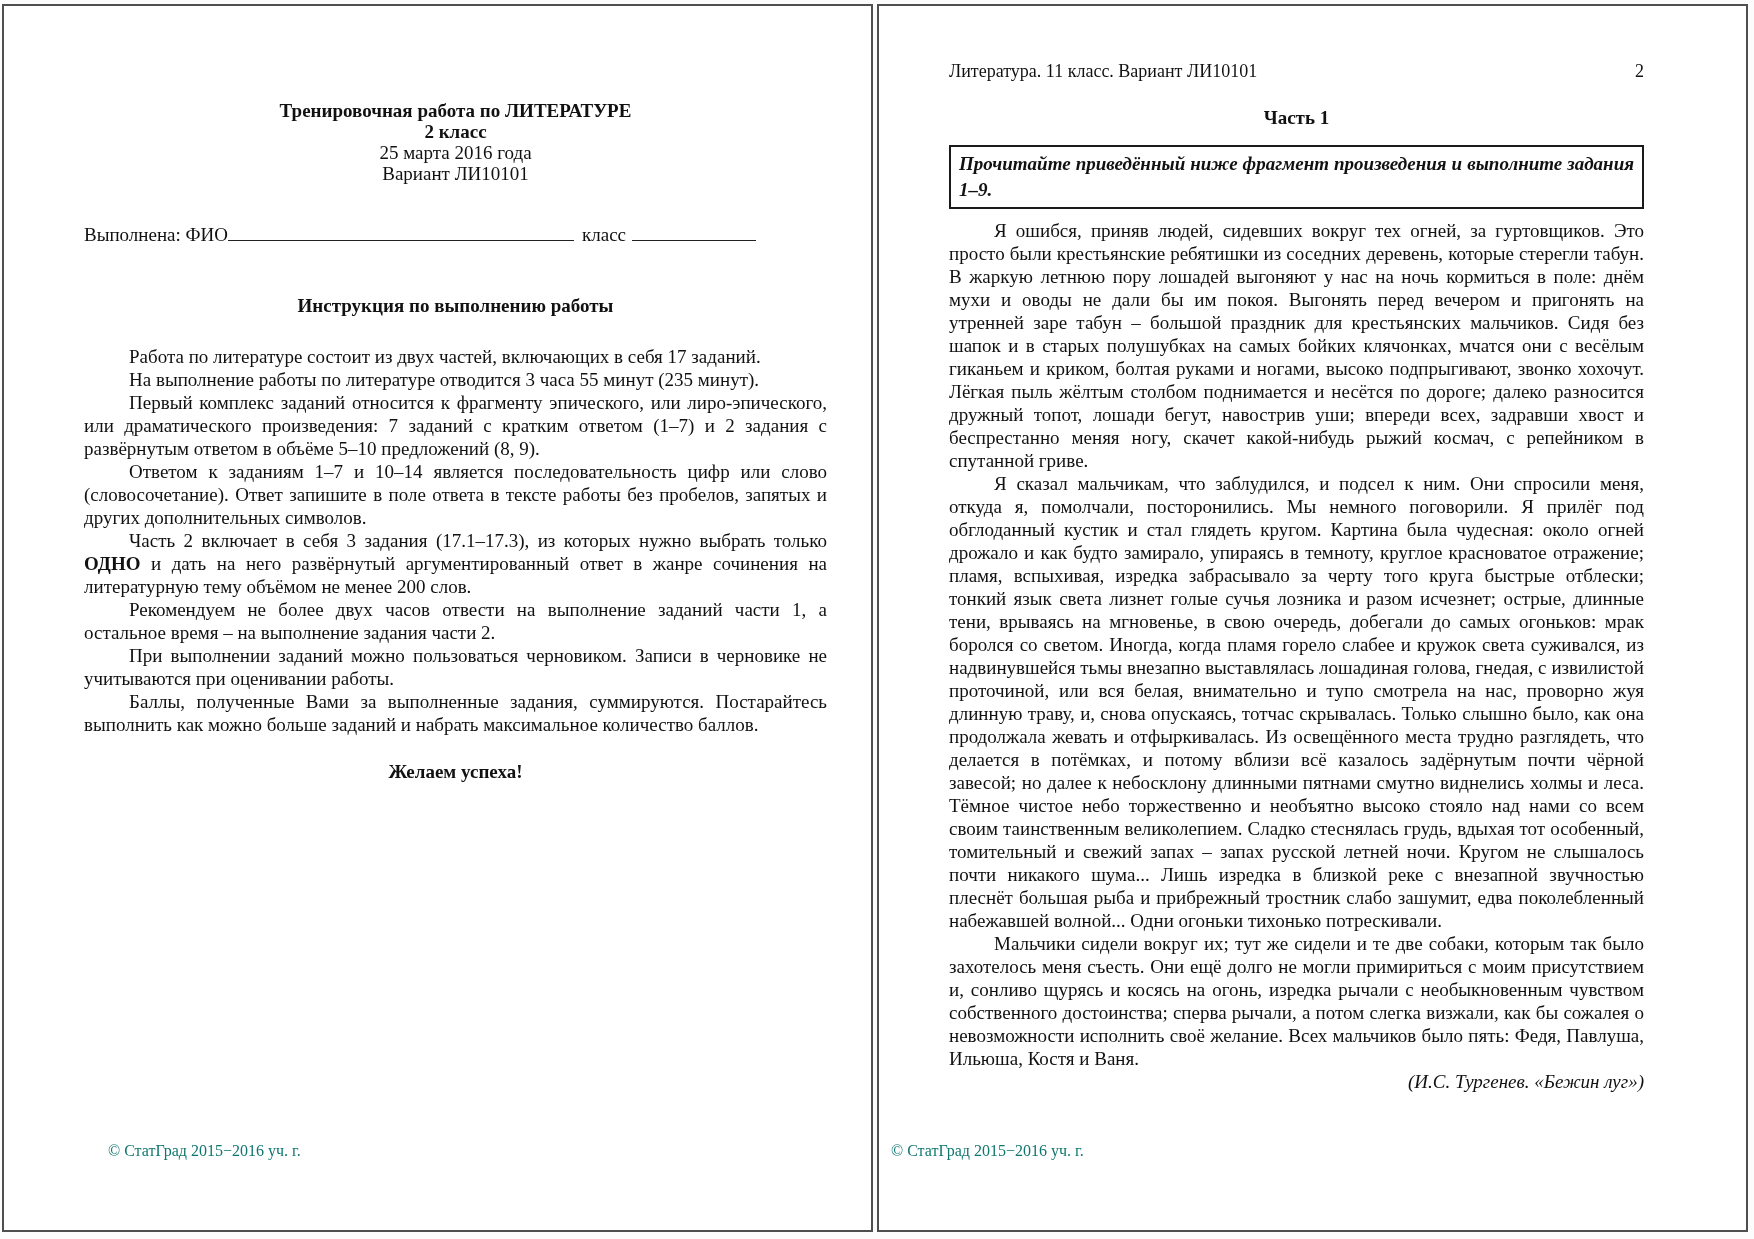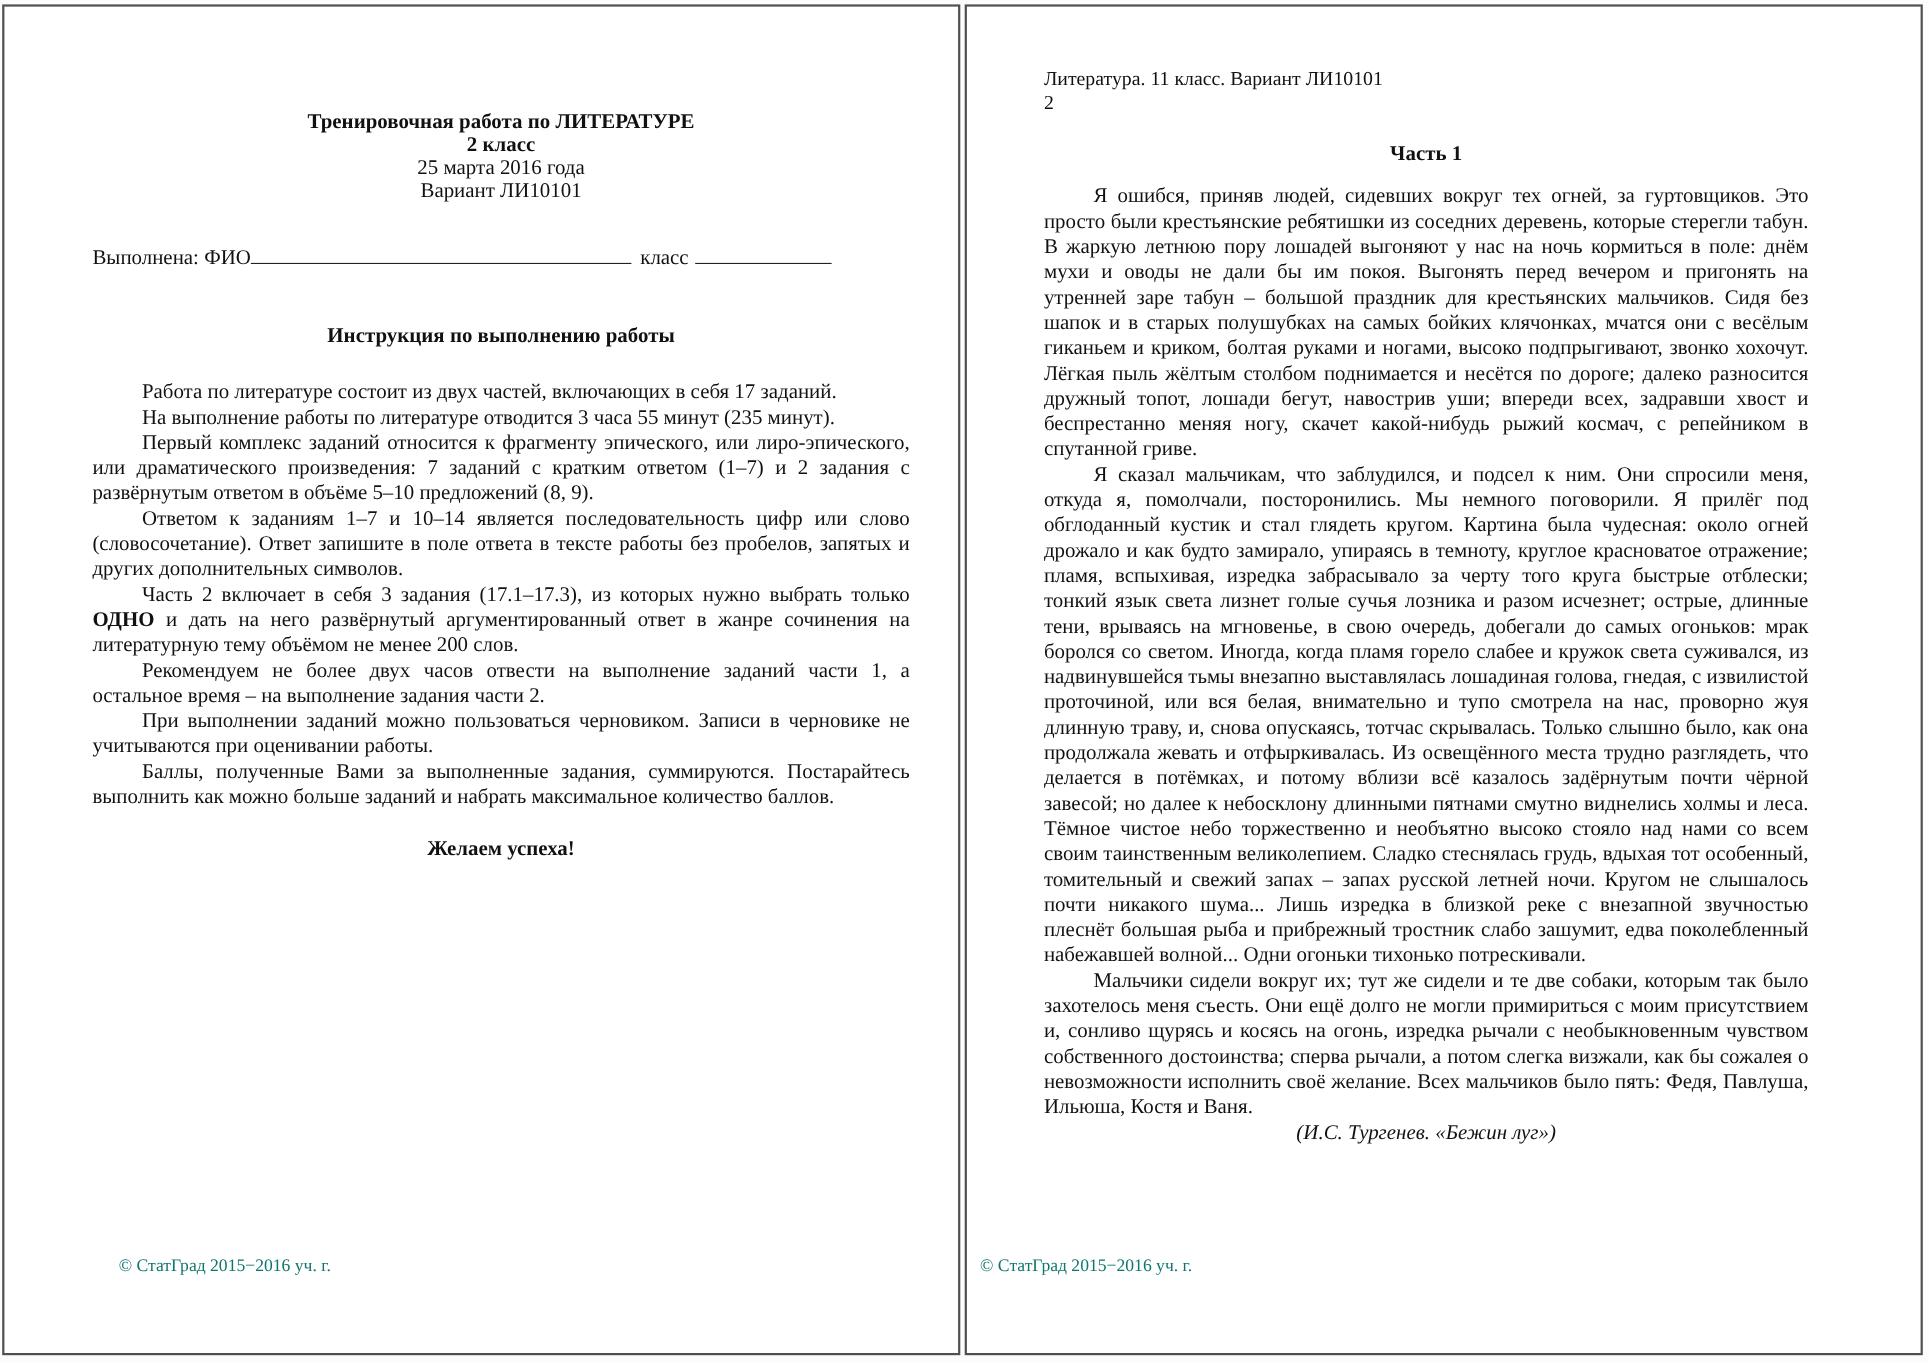--- a/index.html
+++ b/index.html
@@ -55,7 +55,7 @@
   
   .page-header {
     display: flex; justify-content: space-between;
-    font-size: 18px; line-height: 22px; flex-direction: column;
+    font-size: 18px; line-height: 22px;
   }
   .part-heading {
     margin-top: 24px; text-align: center;

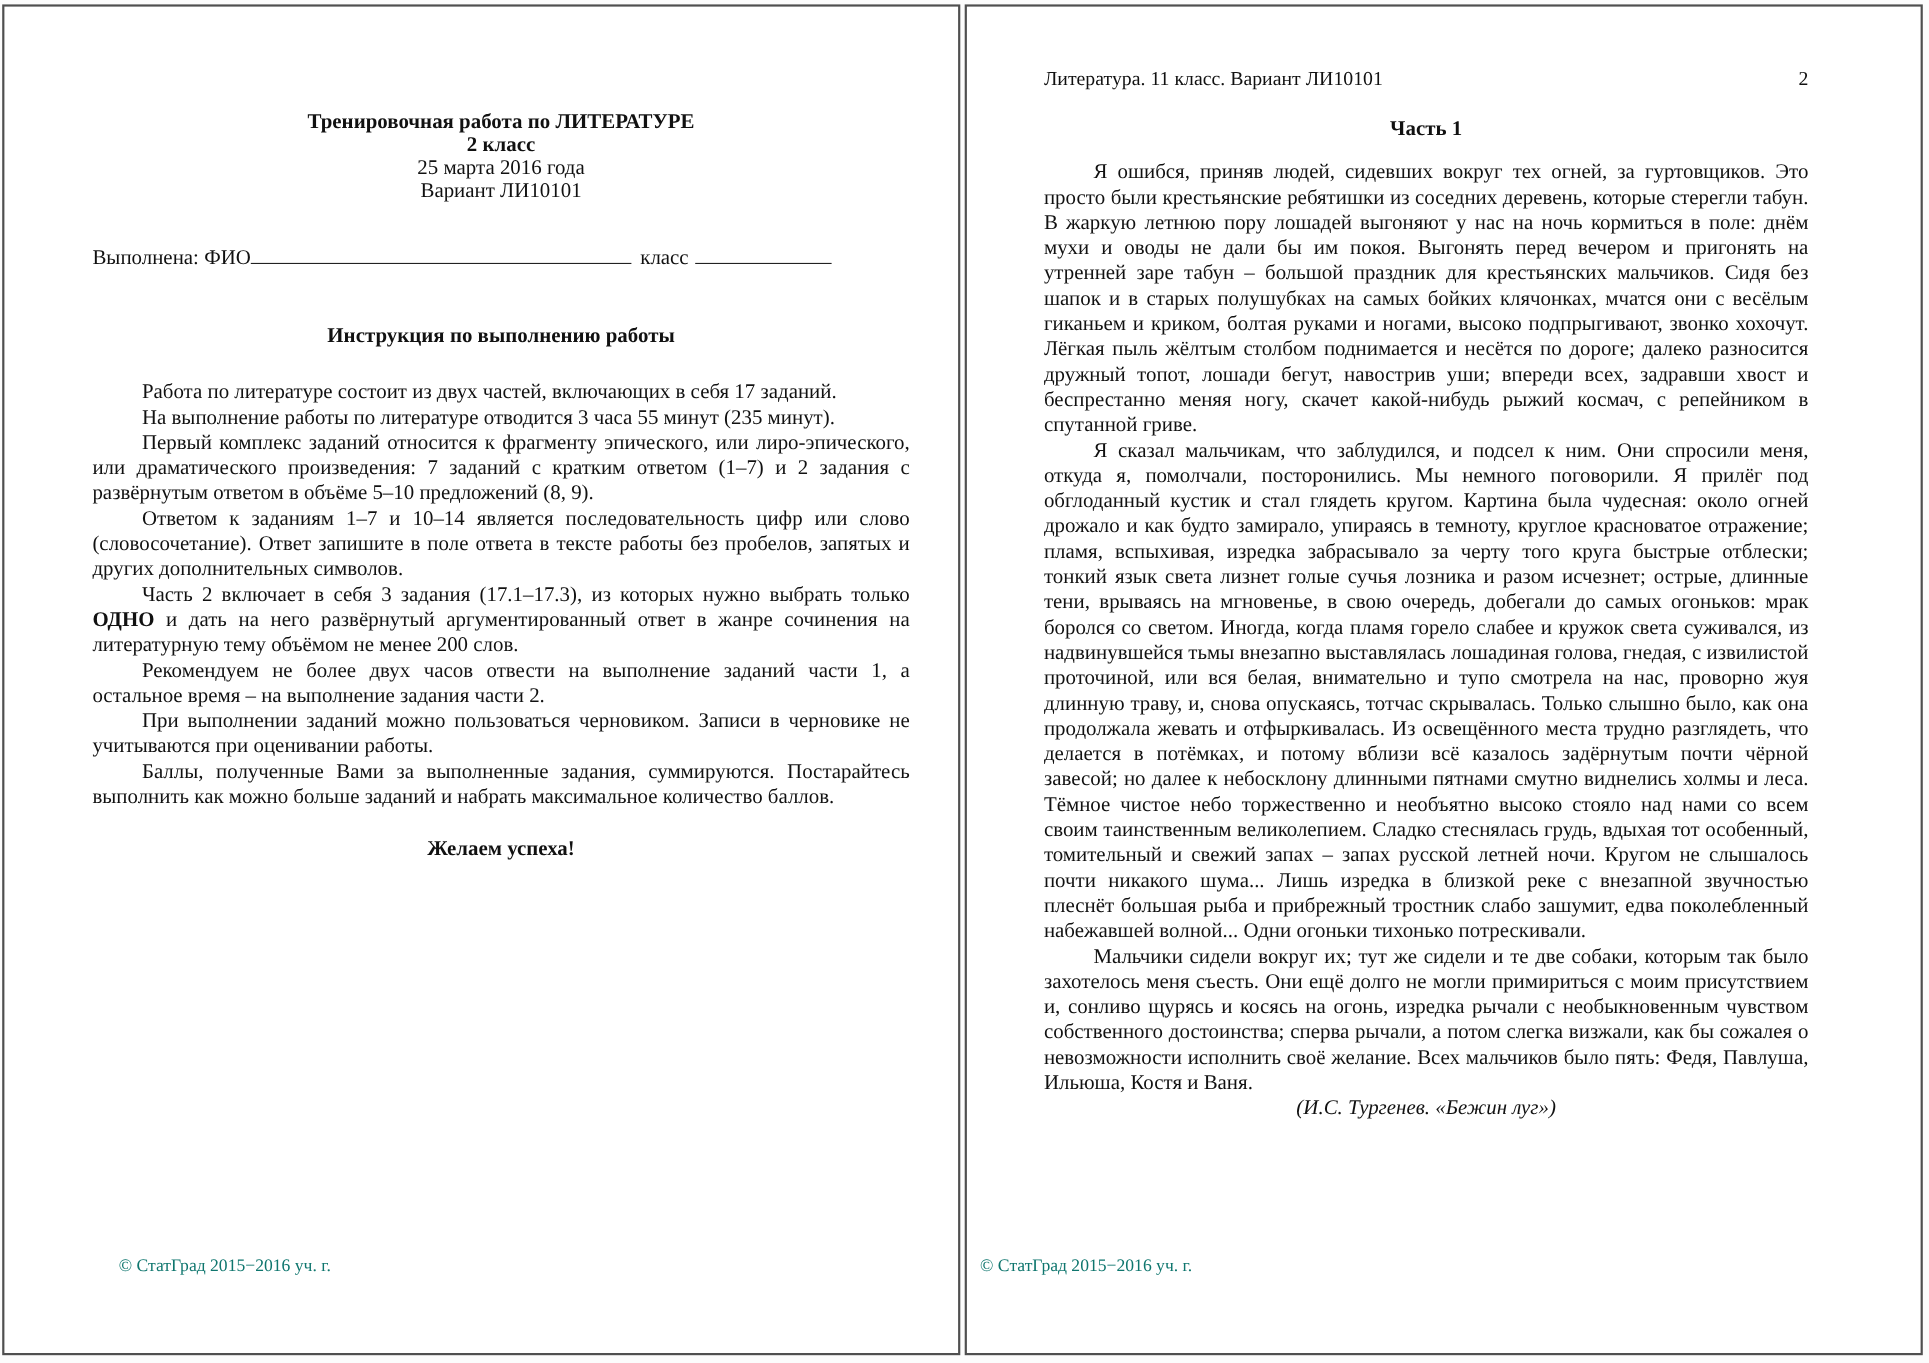--- a/index.html
+++ b/index.html
@@ -117,6 +117,7 @@
 
     <h2 class="part-heading">Часть 1</h2>
 
+    <div class="task-box">Прочитайте приведённый ниже фрагмент произведения и выполните задания 1–9.</div>
 
     <div class="body-text">
         <p class="para"><span>Я ошибся, приняв людей, сидевших вокруг тех огней, за гуртовщиков. Это просто были крестьянские ребятишки из соседних деревень, которые стерегли табун. В жаркую летнюю пору лошадей выгоняют у нас на ночь кормиться в поле: днём мухи и оводы не дали бы им покоя. Выгонять перед вечером и пригонять на утренней заре табун – большой праздник для крестьянских мальчиков. Сидя без шапок и в старых полушубках на самых бойких клячонках, мчатся они с весёлым гиканьем и криком, болтая руками и ногами, высоко подпрыгивают, звонко хохочут. Лёгкая пыль жёлтым столбом поднимается и несётся по дороге; далеко разносится дружный топот, лошади бегут, навострив уши; впереди всех, задравши хвост и беспрестанно меняя ногу, скачет какой-нибудь рыжий космач, с репейником в спутанной гриве.</span></p>

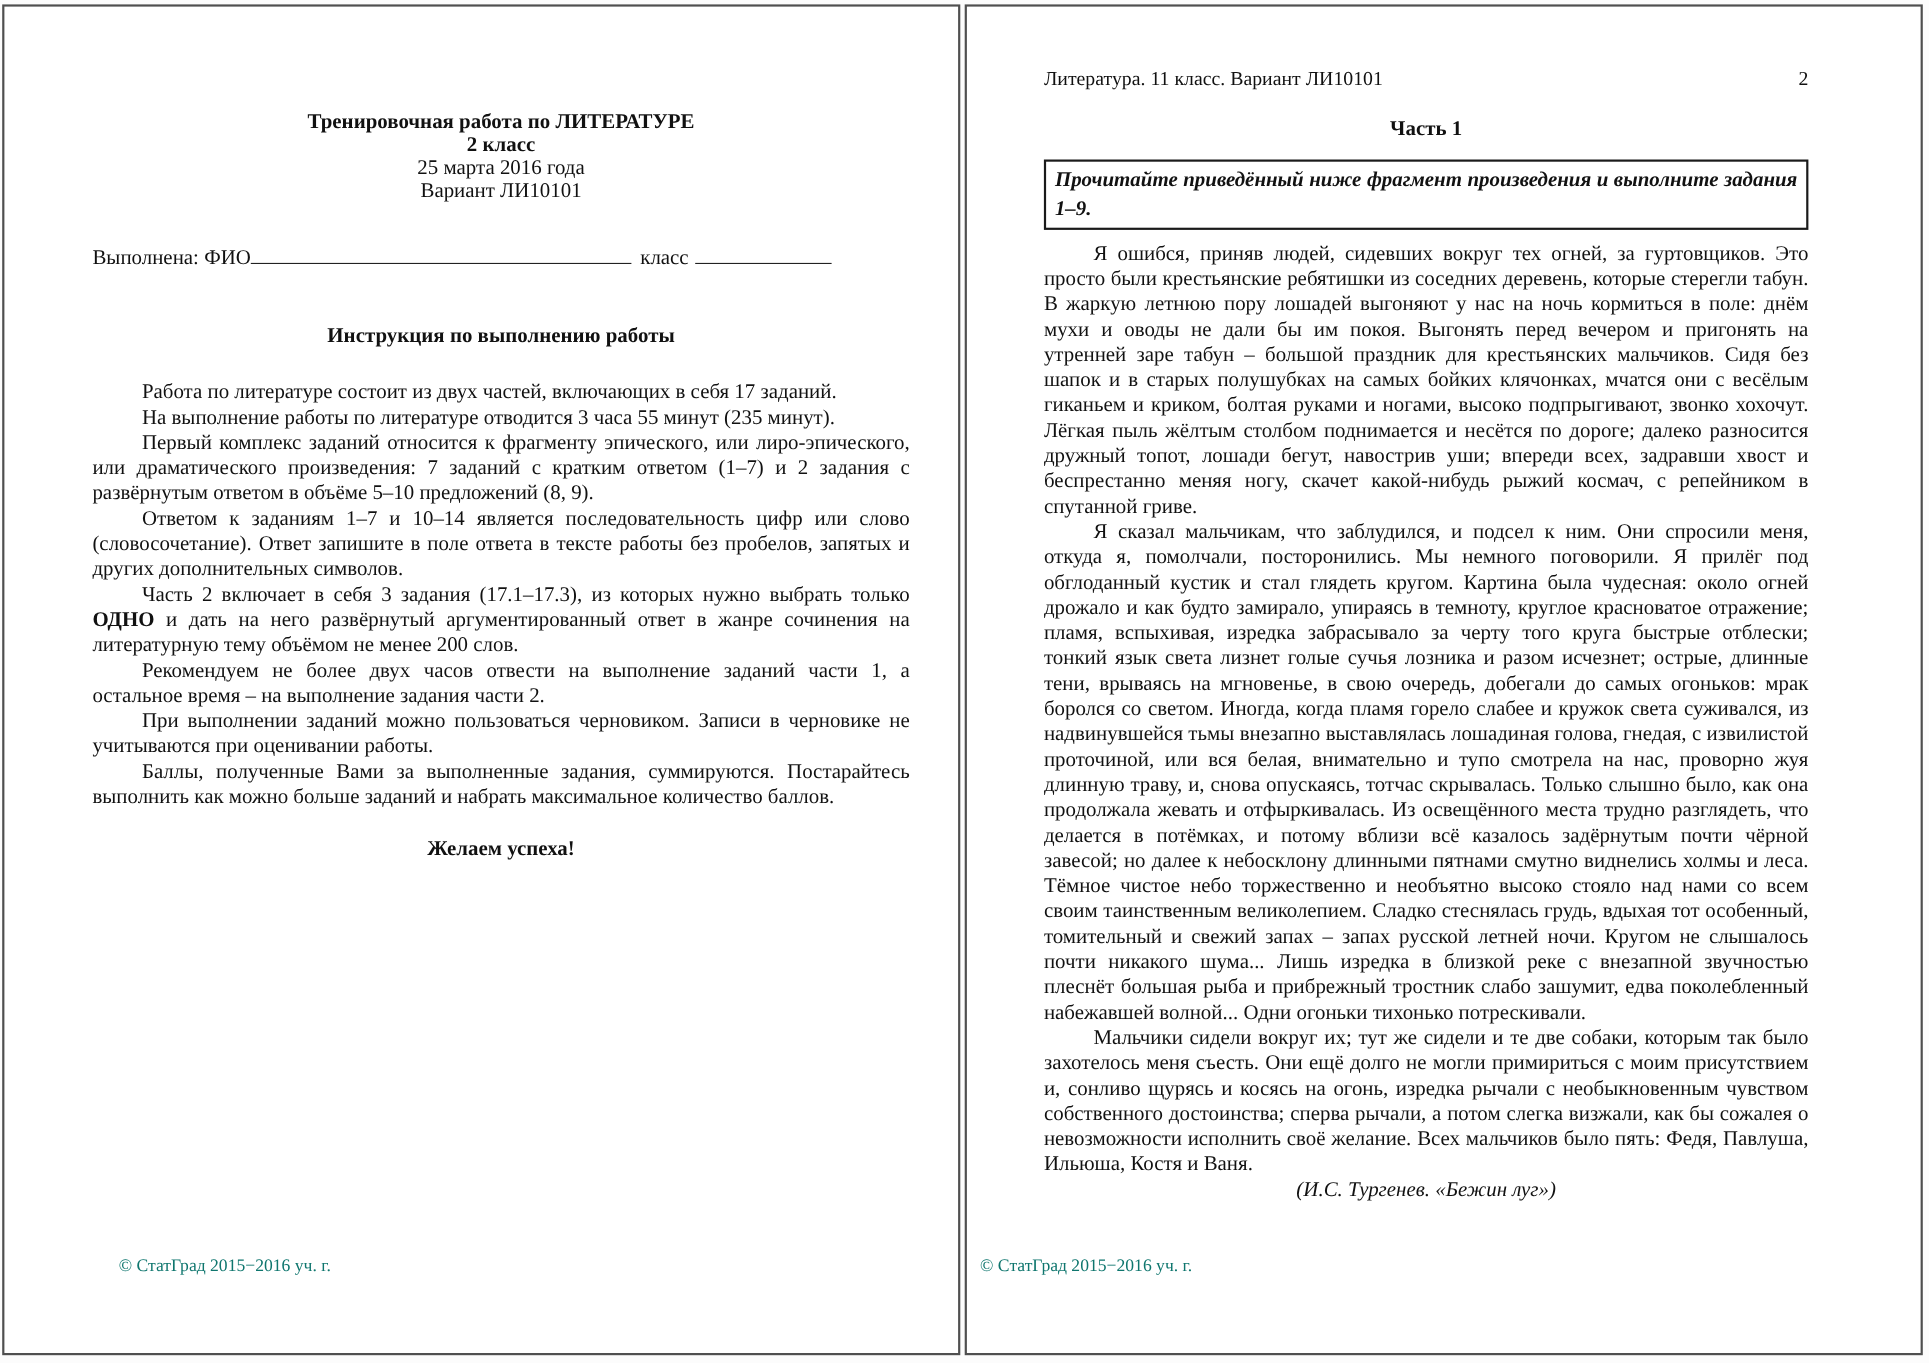--- a/index.html
+++ b/index.html
@@ -70,7 +70,7 @@
   }
   .page-2 .body-text { margin-top: 10px; }
   .attribution {
-    margin: 0; text-align: center; font-style: italic;
+    margin: 0; text-align: right; font-style: italic;
     font-size: 19px; line-height: 23px;
   }
 </style>

